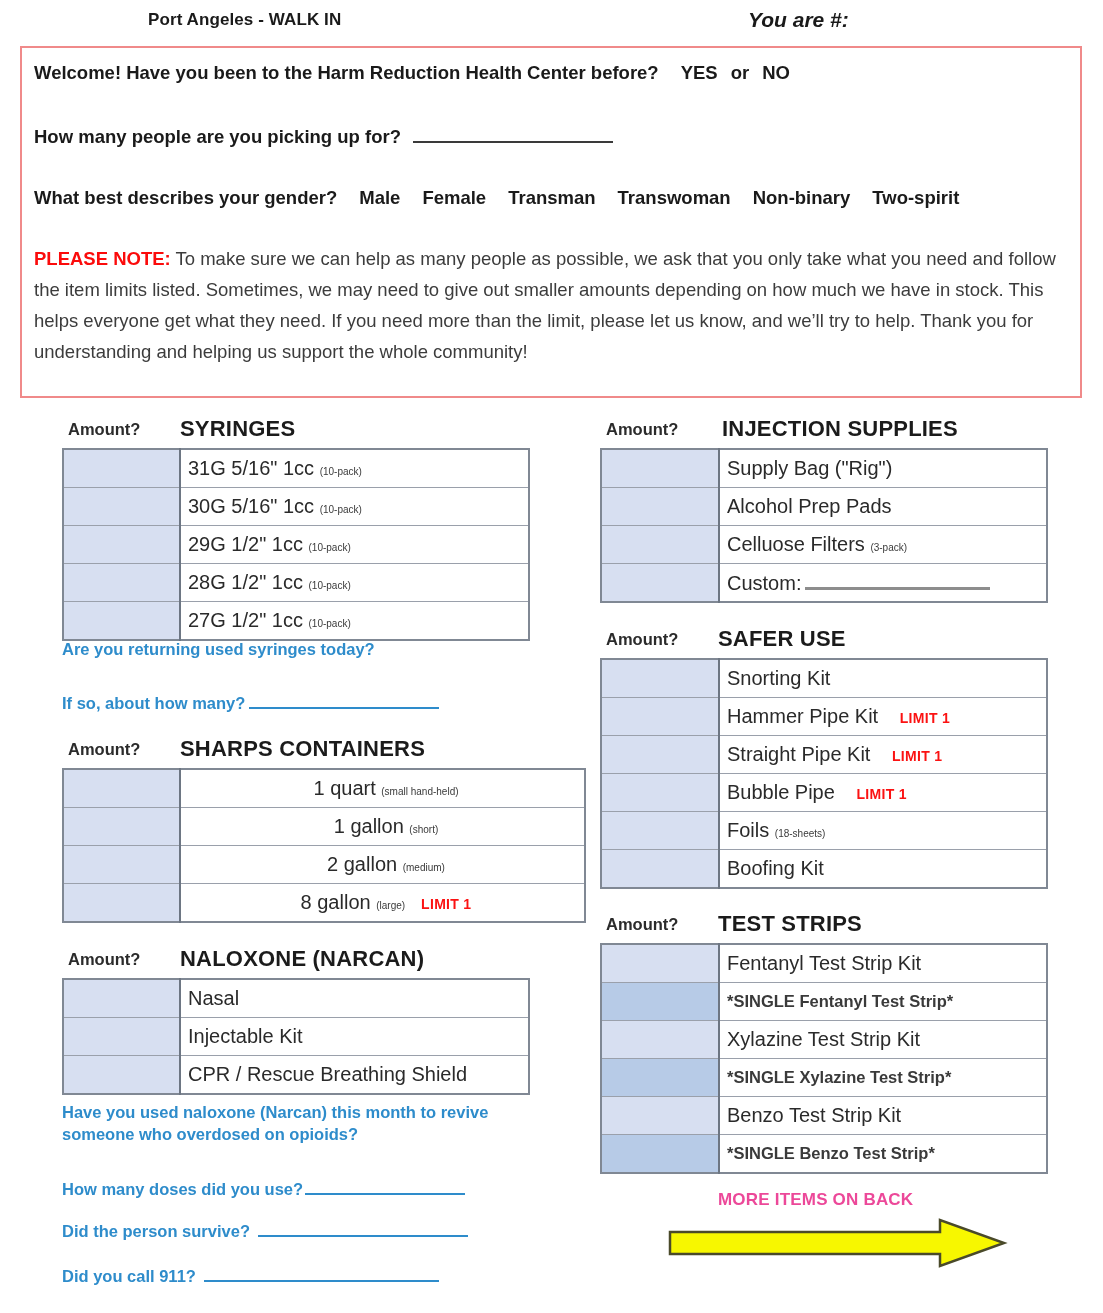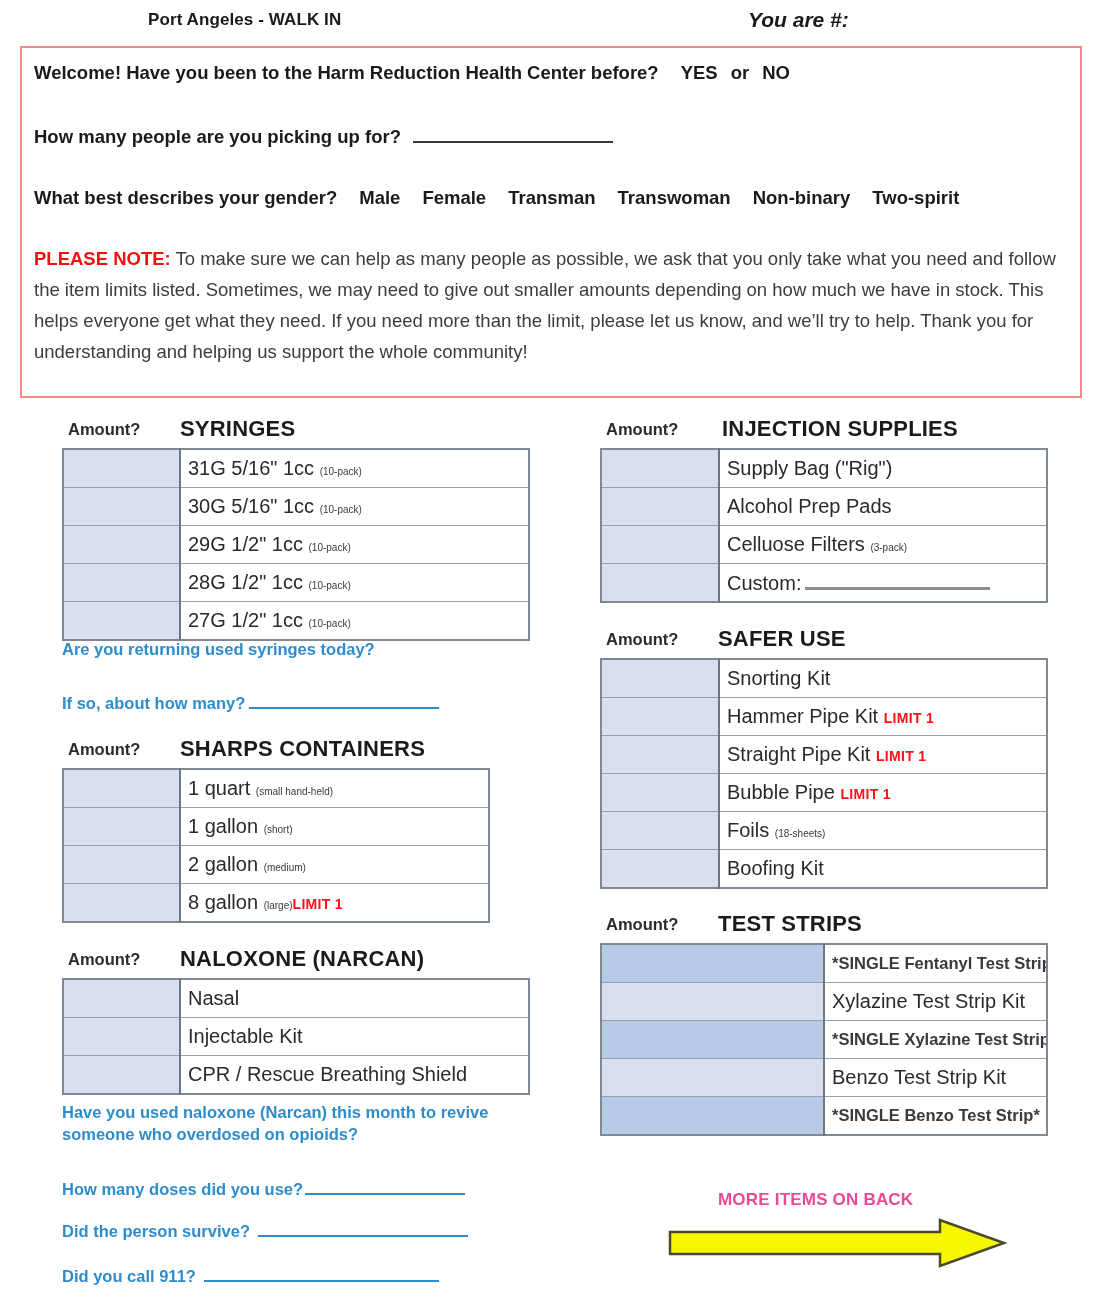--- a/index.html
+++ b/index.html
@@ -150,6 +150,7 @@
     font-weight: bold;
     color: #fb1212;
     letter-spacing: .3px;
+    margin-left: 16px;
   }
   .cust-line {
     display: inline-block;

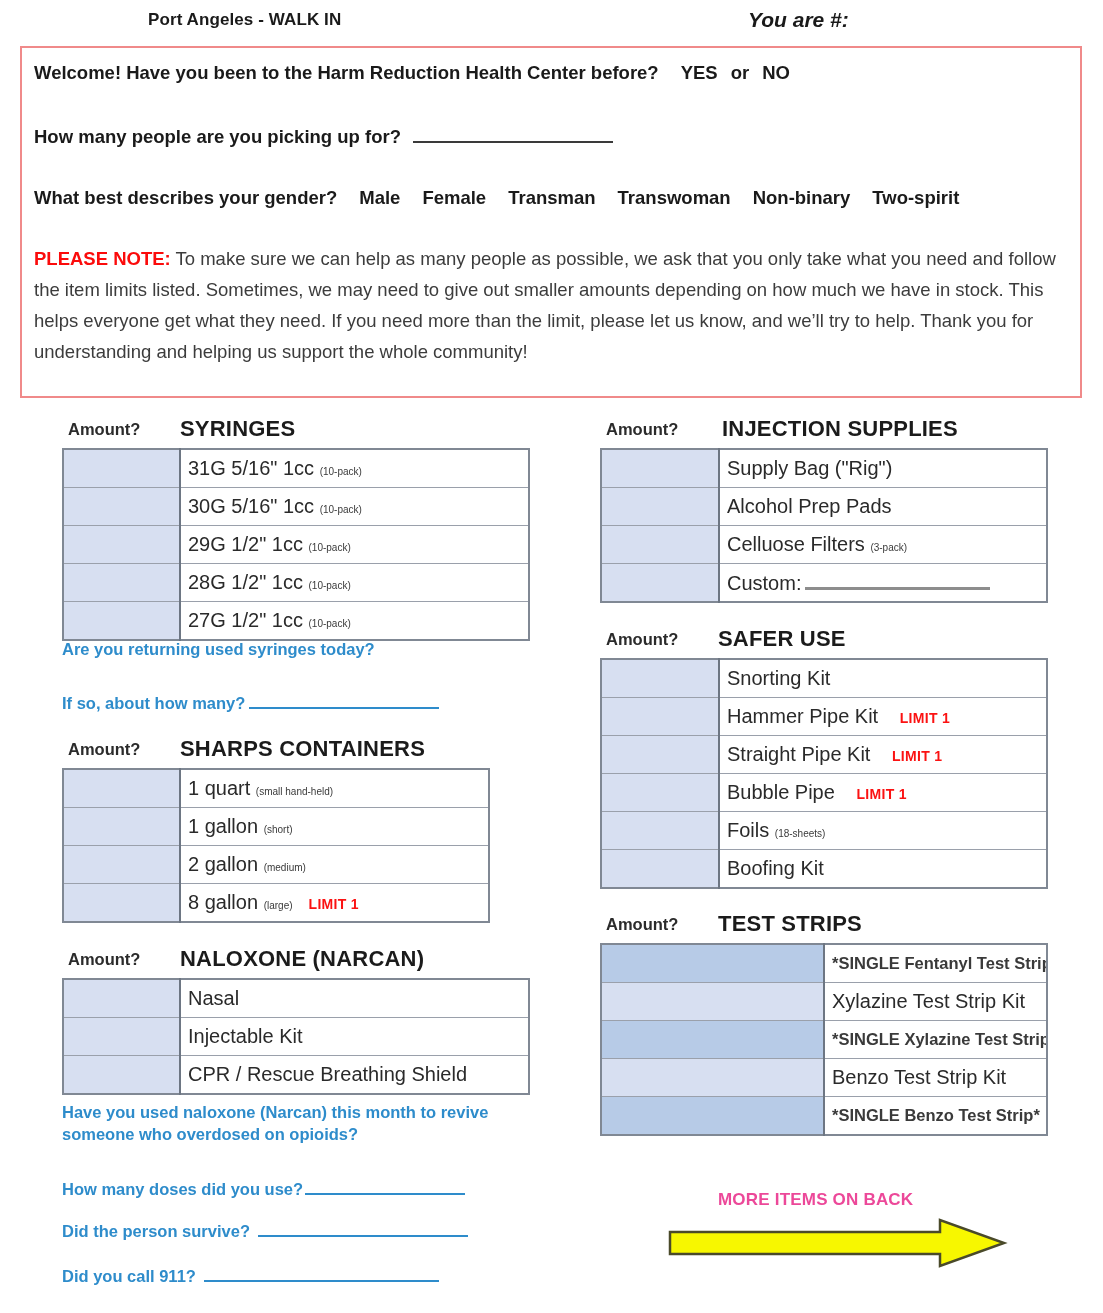--- a/index.html
+++ b/index.html
@@ -263,7 +263,7 @@
       <span class="amount-label">Amount?</span>
       <span class="block-title" style="left:118px;">SHARPS CONTAINERS</span>
     </div>
-    <table class="items" style="width:428px;">
+    <table class="items" style="width:524px;text-align:center;">
         <tbody>
       <tr>
         <td class="amt" style="width:115px;"></td>

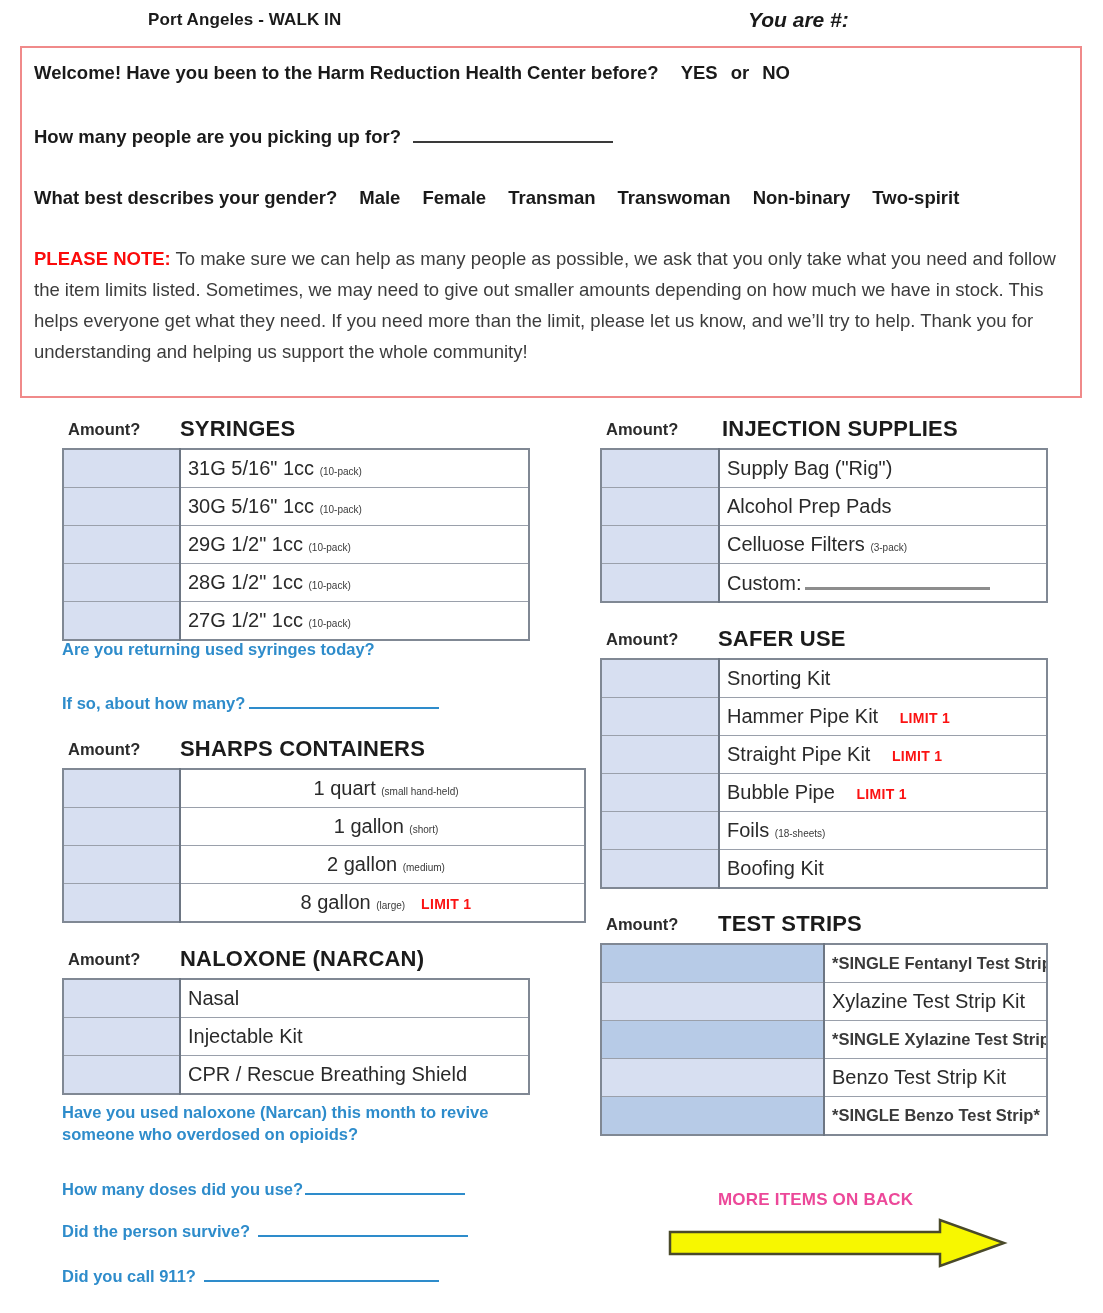--- a/index.html
+++ b/index.html
@@ -395,6 +395,10 @@
     <table class="items" style="width:448px;">
         <tbody>
       <tr>
+        <td class="amt" style="width:116px;"></td>
+        <td class="lbl"><span>Fentanyl Test Strip Kit</span></td>
+      </tr>
+      <tr>
         <td class="amt dark"></td>
         <td class="lbl small-row"><span>*SINGLE Fentanyl Test Strip*</span></td>
       </tr>

